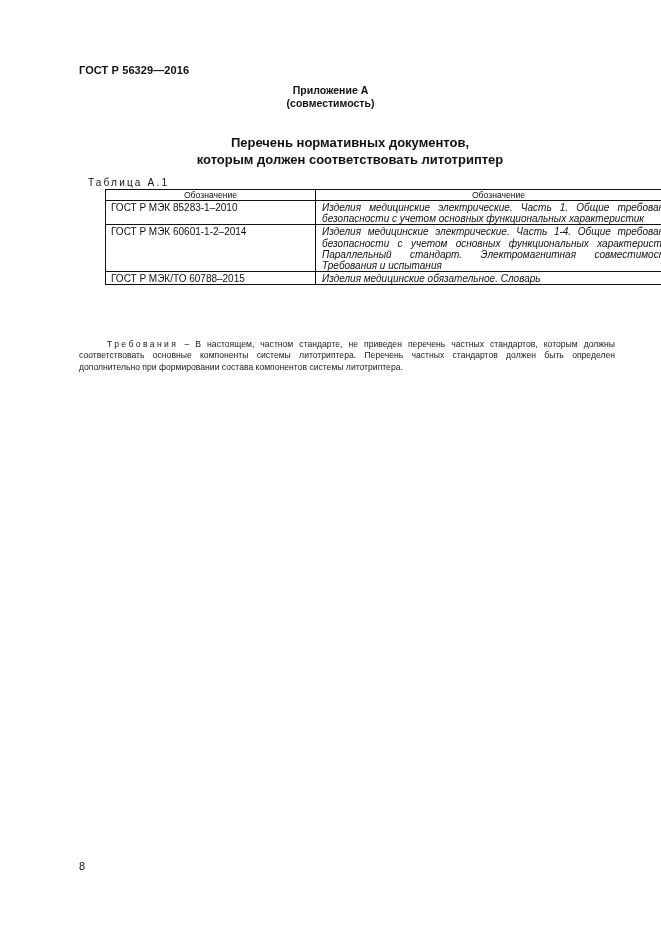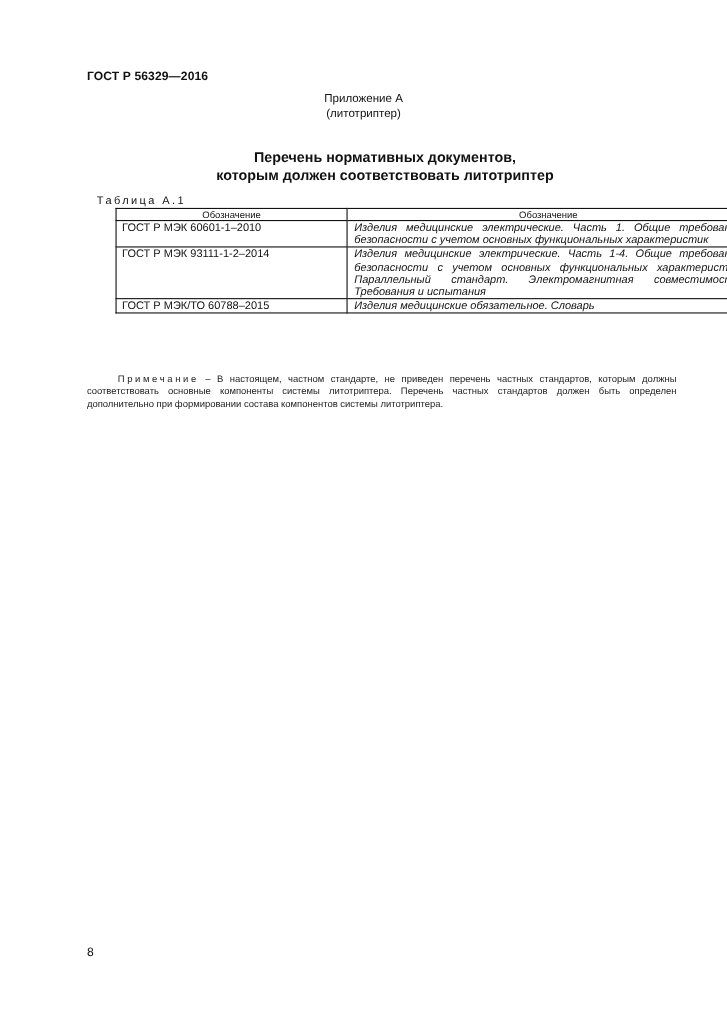--- a/index.html
+++ b/index.html
@@ -13,7 +13,7 @@
   }
   .annex {
     position: absolute; left: 0; width: 661px; top: 84px;
-    text-align: center; font-size: 10.5px; font-weight: normal; line-height: 13px;
+    text-align: center; font-size: 10.5px; font-weight: bold; line-height: 13px;
   }
   .annex-title {
     position: absolute; left: 0; width: 700px; top: 134px;

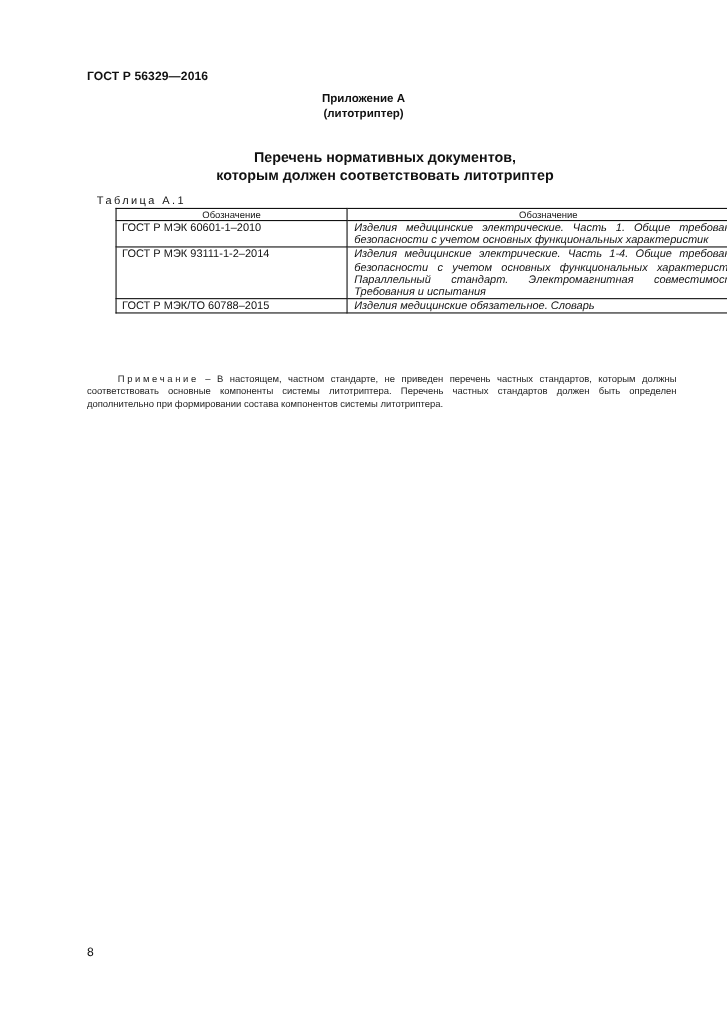--- a/index.html
+++ b/index.html
@@ -51,7 +51,7 @@
 
 <div class="annex">
   <div>Приложение А</div>
-  <div>(литотриптер)</div>
+  <div>(совместимость)</div>
 </div>
 
 <div class="annex-title">

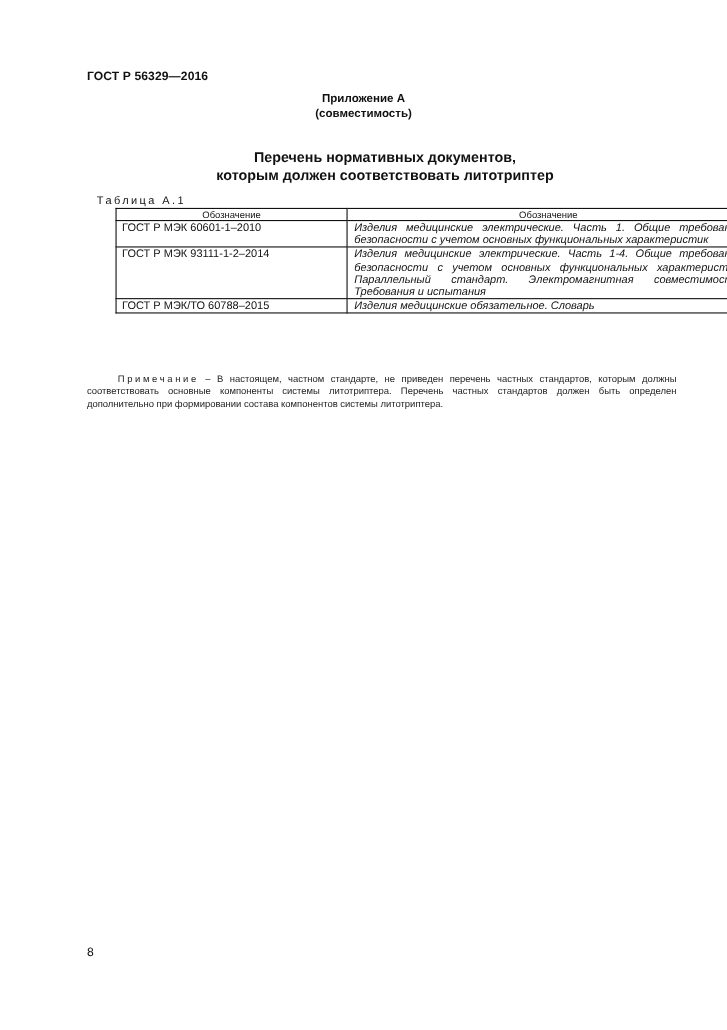--- a/index.html
+++ b/index.html
@@ -70,7 +70,7 @@
   </thead>
   <tbody>
     <tr>
-      <td class="code">ГОСТ Р МЭК 60601-1–2010</td>
+      <td class="code">ГОСТ Р МЭК 85283-1–2010</td>
       <td class="name">Изделия медицинские электрические. Часть 1. Общие требования безопасности с учетом основных функциональных характеристик</td>
     </tr>
     <tr>

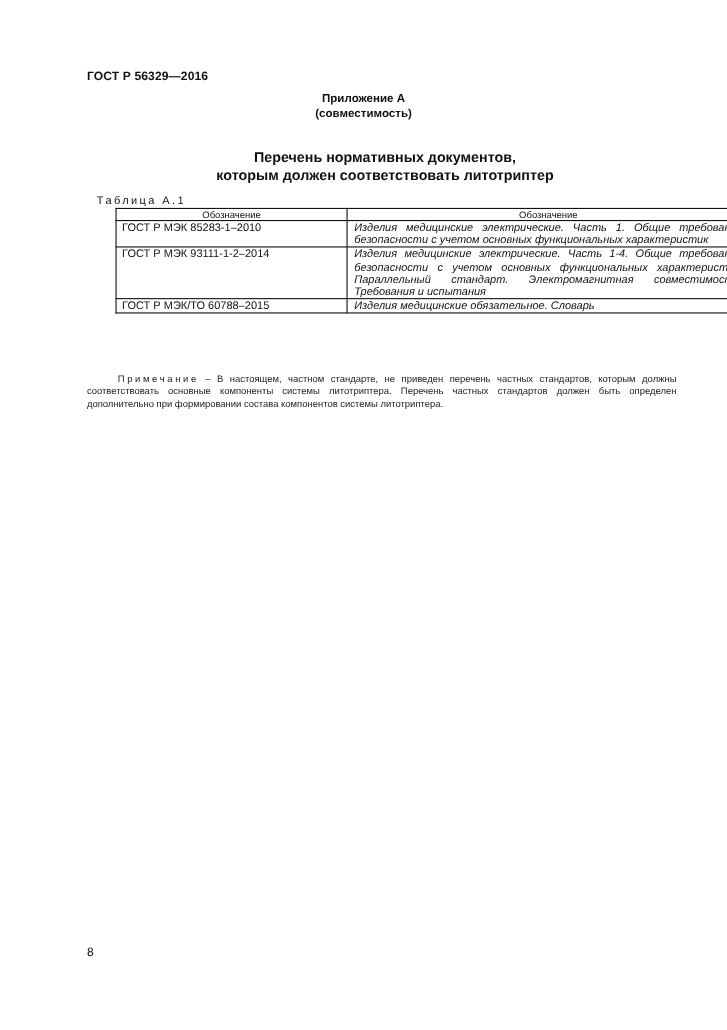--- a/index.html
+++ b/index.html
@@ -74,7 +74,7 @@
       <td class="name">Изделия медицинские электрические. Часть 1. Общие требования безопасности с учетом основных функциональных характеристик</td>
     </tr>
     <tr>
-      <td class="code">ГОСТ Р МЭК 93111-1-2–2014</td>
+      <td class="code">ГОСТ Р МЭК 60601-1-2–2014</td>
       <td class="name">Изделия медицинские электрические. Часть 1-4. Общие требования безопасности с учетом основных функциональных характеристик. Параллельный стандарт. Электромагнитная совместимость. Требования и испытания</td>
     </tr>
     <tr>

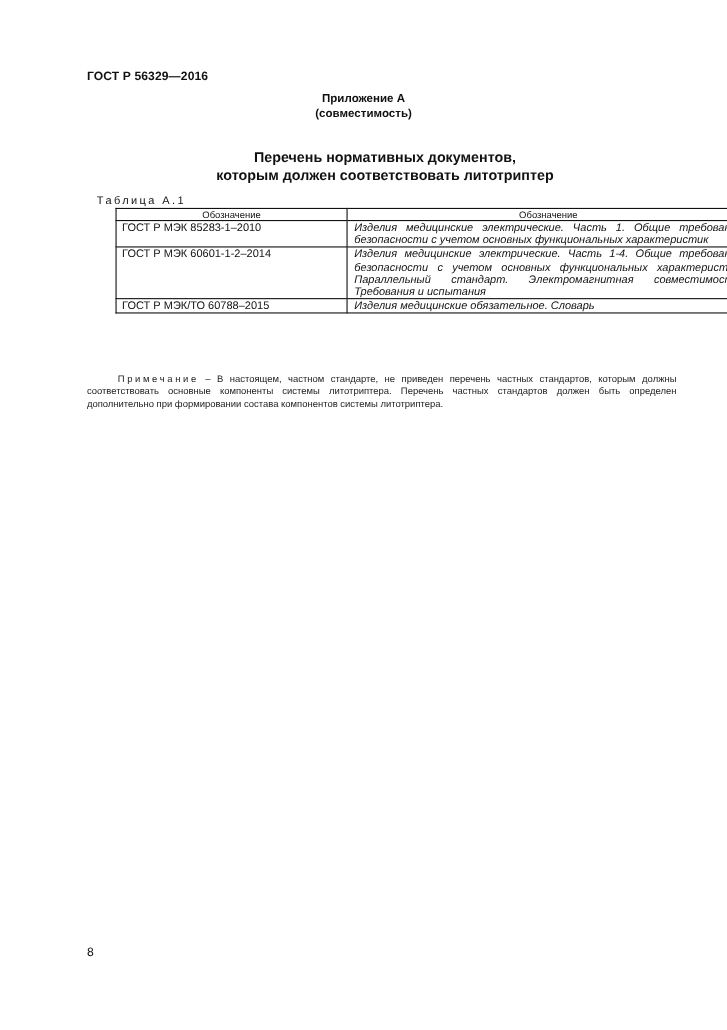--- a/index.html
+++ b/index.html
@@ -84,7 +84,7 @@
   </tbody>
 </table>
 
-<div class="note"><span class="note-label">Примечание</span><span> – В настоящем, частном стандарте, не приведен перечень частных стандартов, которым должны соответствовать основные компоненты системы литотриптера. Перечень частных стандартов должен быть определен дополнительно при формировании состава компонентов системы литотриптера.</span></div>
+<div class="note"><span class="note-label">Требования</span><span> – В настоящем, частном стандарте, не приведен перечень частных стандартов, которым должны соответствовать основные компоненты системы литотриптера. Перечень частных стандартов должен быть определен дополнительно при формировании состава компонентов системы литотриптера.</span></div>
 
 <div class="page-number">8</div>
 

